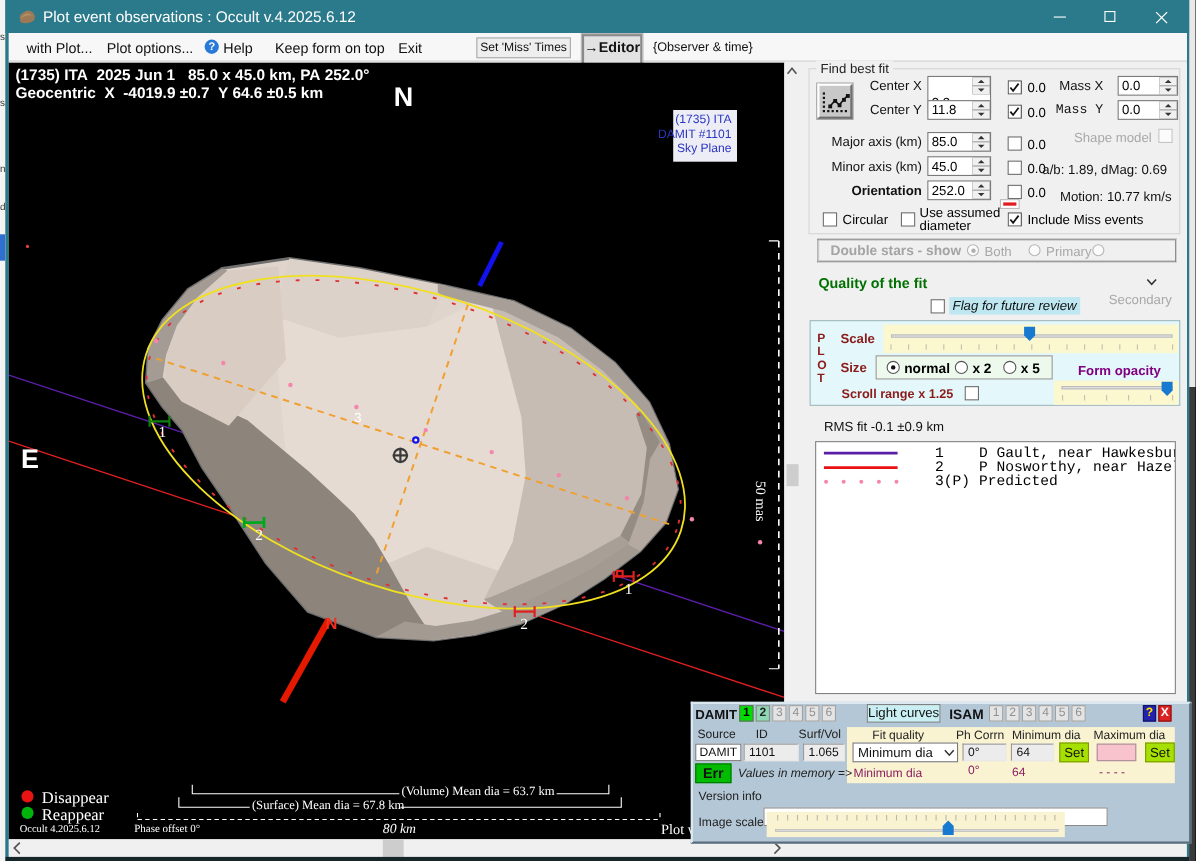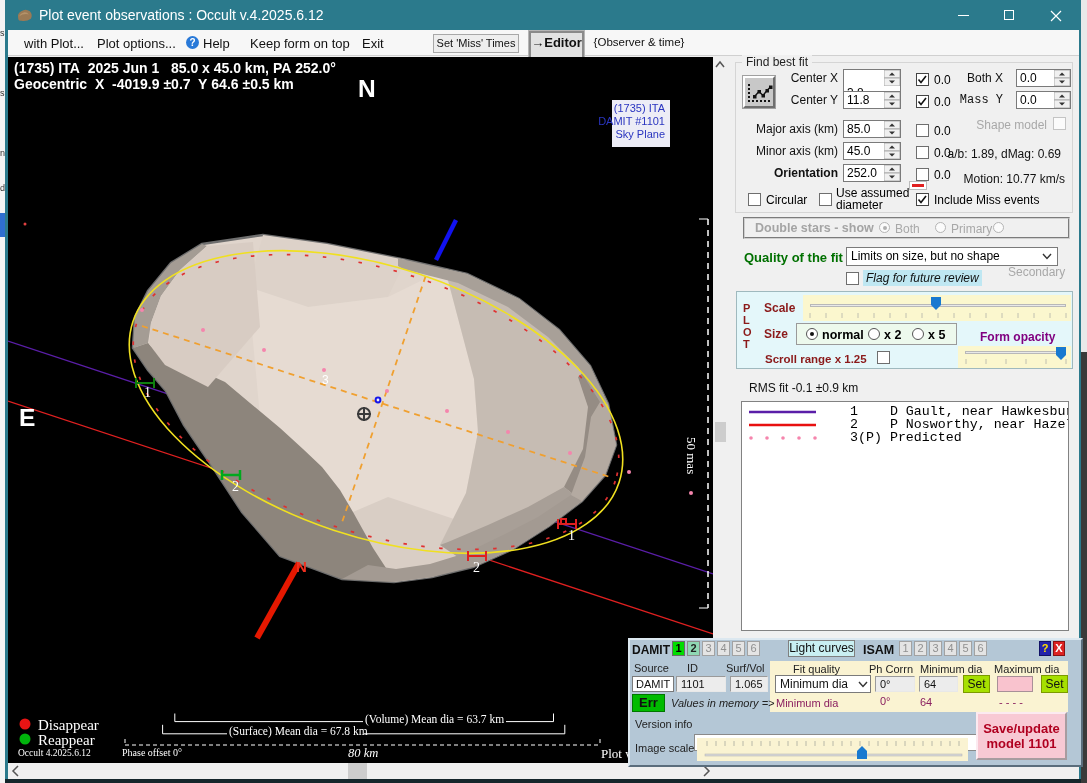--- a/index.html
+++ b/index.html
@@ -289,7 +289,7 @@
 <div class="abs" style="left:207px;top:67px;font-size:12px;">0.0</div>
 <div class="abs" style="left:207px;top:89px;font-size:12px;">0.0</div>
 <div class="abs" style="left:207px;top:111px;font-size:12px;">0.0</div>
-<div class="abs" style="left:206px;top:14px;width:70px;text-align:right;font-size:12px;color:#111;">Both X</div>
+<div class="abs" style="left:206px;top:14px;width:70px;text-align:right;font-size:12px;color:#111;">Mass X</div>
 <div class="abs" style="left:206px;top:36px;width:70px;text-align:right;font-size:12px;color:#111;font-family:Liberation Mono, monospace;">Mass Y</div>
 <div class="abs" style="left:230px;top:61px;width:90px;text-align:right;font-size:12px;color:#a8a8a8;">Shape model</div>
 <div class="abs" style="left:326px;top:60px;width:13px;height:13px;border:1px solid #c4c4c4;background:#fbfbfb;"></div>

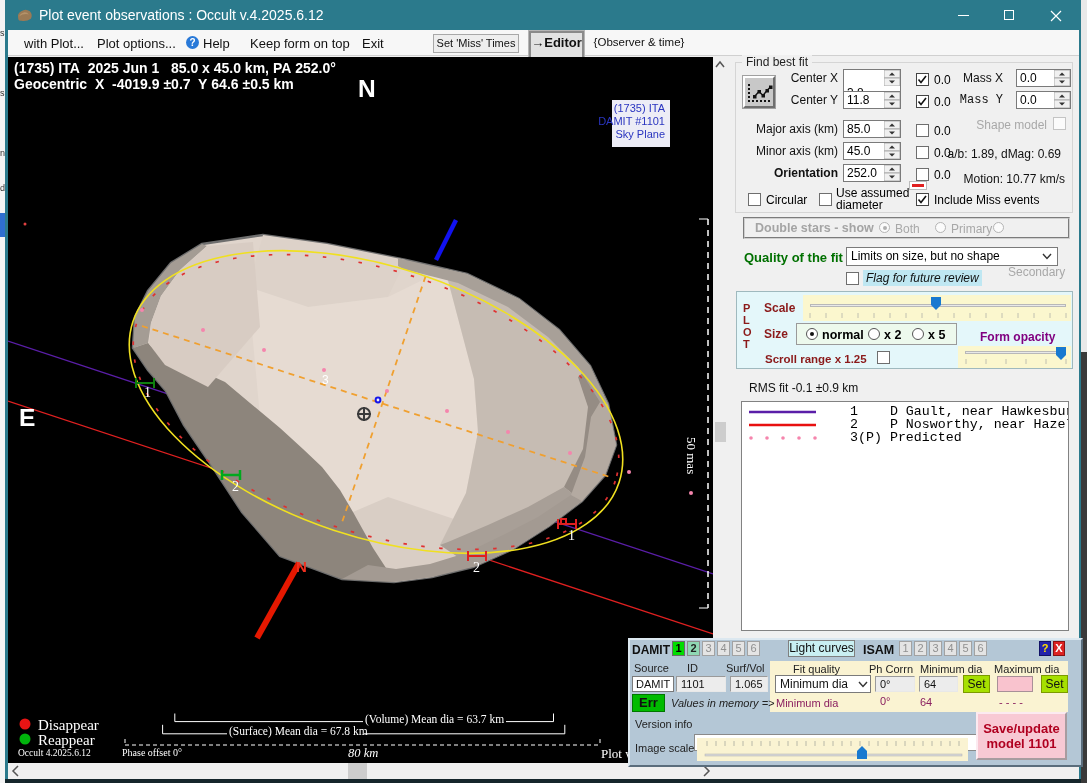--- a/index.html
+++ b/index.html
@@ -320,7 +320,6 @@
 <div class="abs" style="left:281px;top:165px;font-size:12px;color:#a8a8a8;margin-top:43px;">Secondary</div>
 
 <div class="abs" style="left:17px;top:193px;font-size:13px;font-weight:bold;color:#007000;">Quality of the fit</div>
-<div class="abs" style="left:119px;top:190px;width:212px;height:19px;background:#fff;border:1px solid #7a7a7a;font-size:12px;padding:1px 4px;">Limits on size, but no shape</div>
 <svg class="abs" style="left:315px;top:196px;" width="10" height="7">
       <path d="M1,1 L5,5.5 L9,1" fill="none" stroke="#333" stroke-width="1.4"></path>
     </svg>

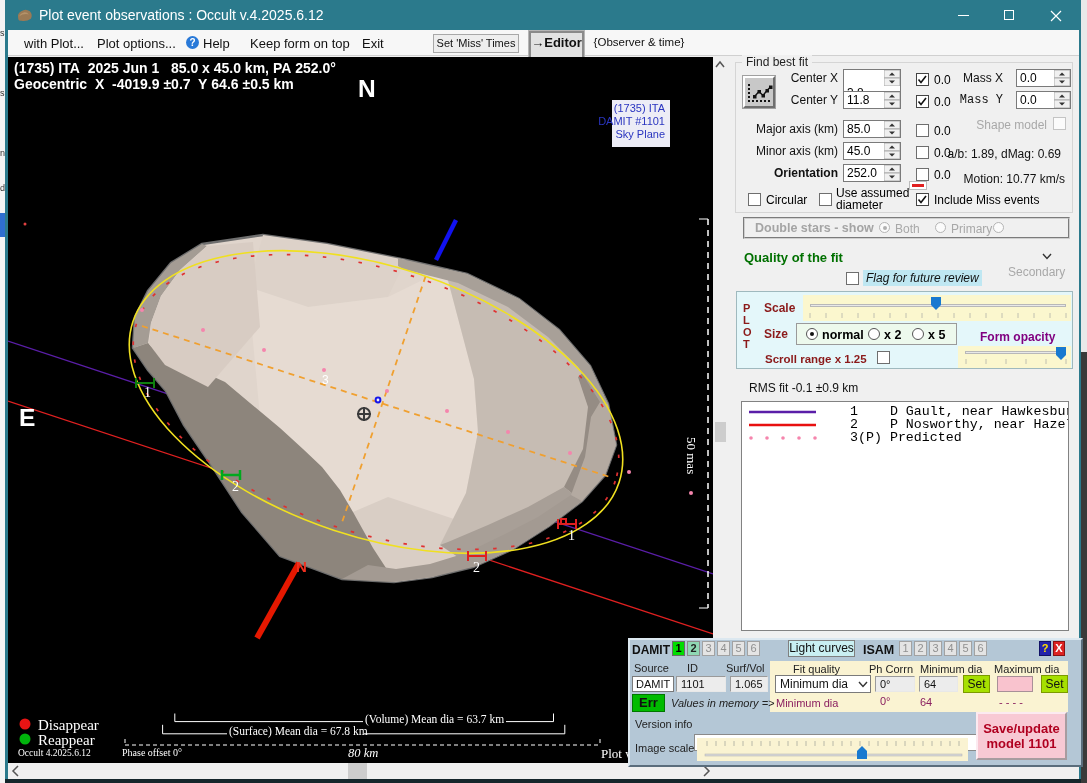--- a/index.html
+++ b/index.html
@@ -445,7 +445,6 @@
 <div class="abs" style="left:369px;top:56px;font-size:11px;color:#8b2060;">- - - -</div>
 <div class="abs" style="left:5px;top:78px;font-size:11px;color:#222;">Version info</div>
 <div class="abs" style="left:64px;top:74px;width:313px;height:17px;background:#fff;border:1px solid #8a8a8a;font-size:12px;padding:1px 4px;color:#c2410c;margin-top:20px;">2016-01-04</div>
-<div class="abs" style="left:346px;top:72px;width:91px;height:48px;background:#f8c9d4;border:2px outset #fceaf0;font-size:13px;font-weight:bold;color:#b00020;text-align:center;padding-top:7px;line-height:15px;">Save/update model 1101</div>
 <div class="abs" style="left:5px;top:102px;font-size:11px;color:#222;">Image scale</div>
 <div class="abs" style="left:67px;top:98px;width:271px;height:23px;background:#faf3d2;"></div>
 <svg class="abs" style="left:67px;top:98px;" width="271" height="23">

